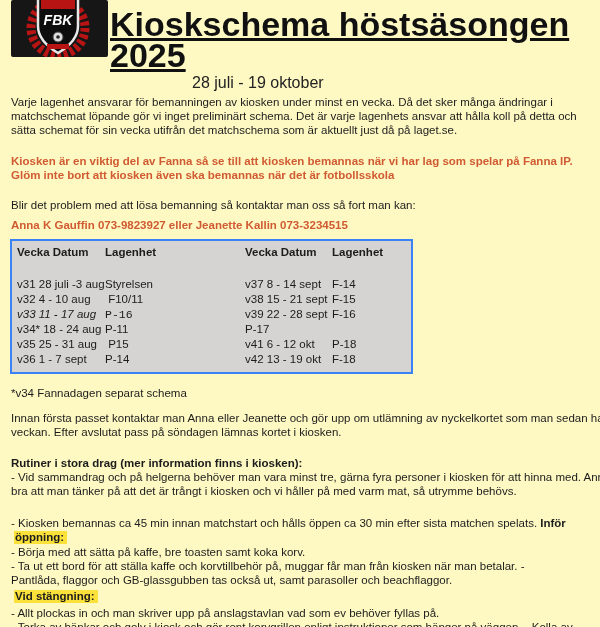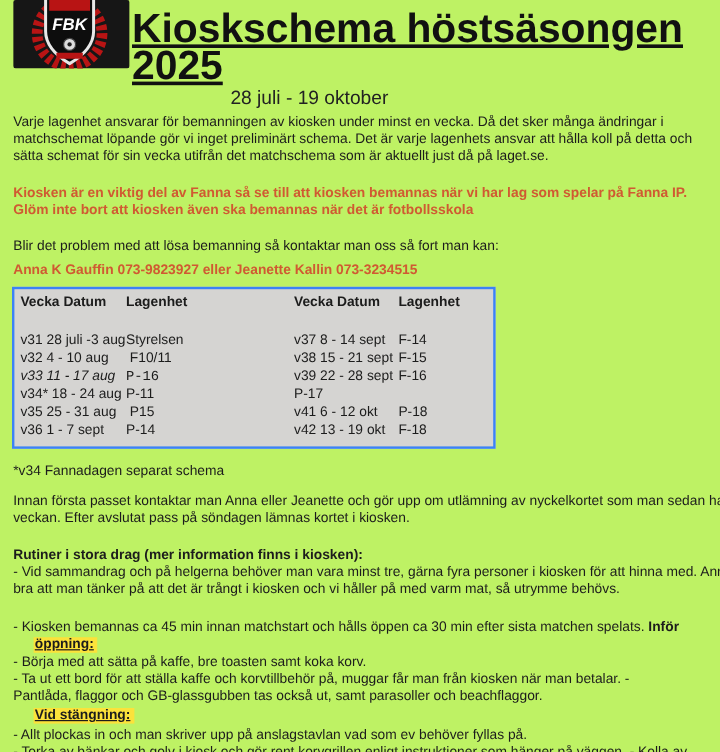--- a/index.html
+++ b/index.html
@@ -4,7 +4,7 @@
 <style>
   html,body{margin:0;padding:0;background:#ffffff;}
   #doc{
-    position:relative;width:600px;height:627px;overflow:hidden;background:#bef264;
+    position:relative;width:600px;height:627px;overflow:hidden;background:#fef9c3;
     font-family:"Liberation Sans",sans-serif;font-size:11.5px;line-height:14px;color:#1c1c1c;
   }
   

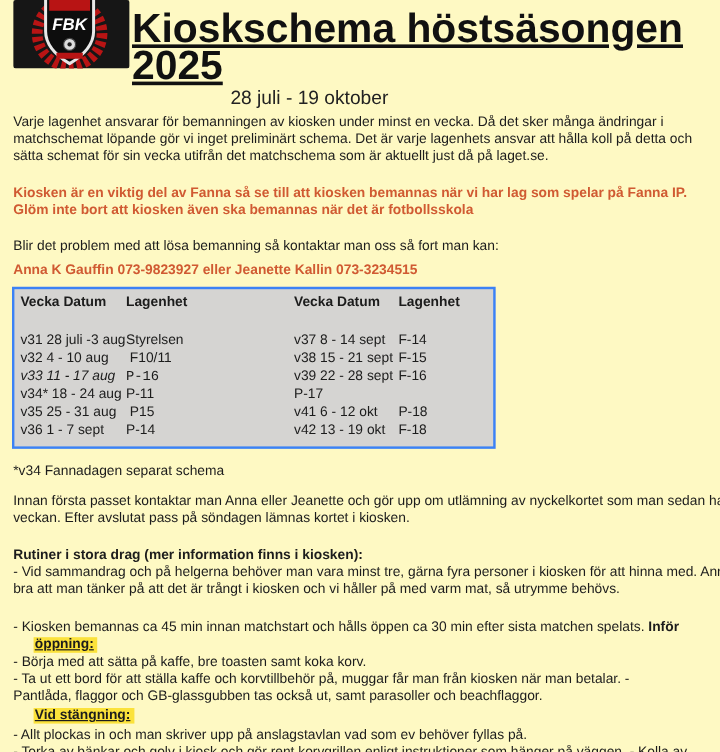--- a/index.html
+++ b/index.html
@@ -39,7 +39,7 @@
   .item1{margin-left:11px;}
   .item2{margin:18px 0 0 11px;}
   .item2 b{font-weight:bold;}
-  .hl-line{margin-left:28px;line-height:15px;text-decoration:underline;}
+  .hl-line{margin-left:14px;line-height:15px;}
   .hl{background:#fbe23b;font-weight:bold;padding:0 3px 1px 1px;}
   .list{margin-left:11px;}
   .mt2{margin-top:2px;}

